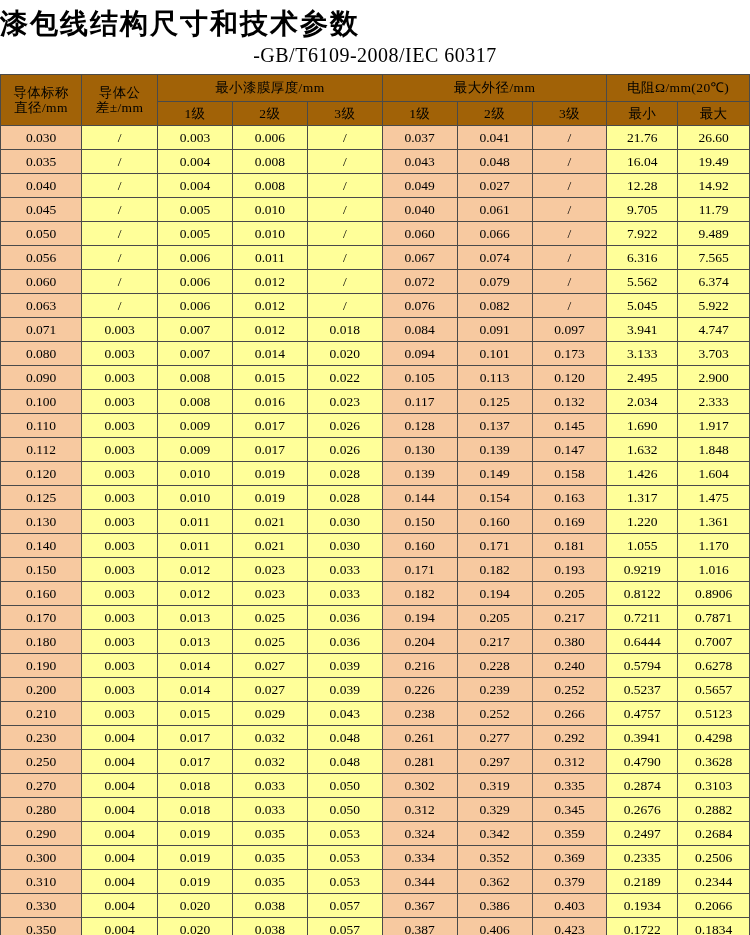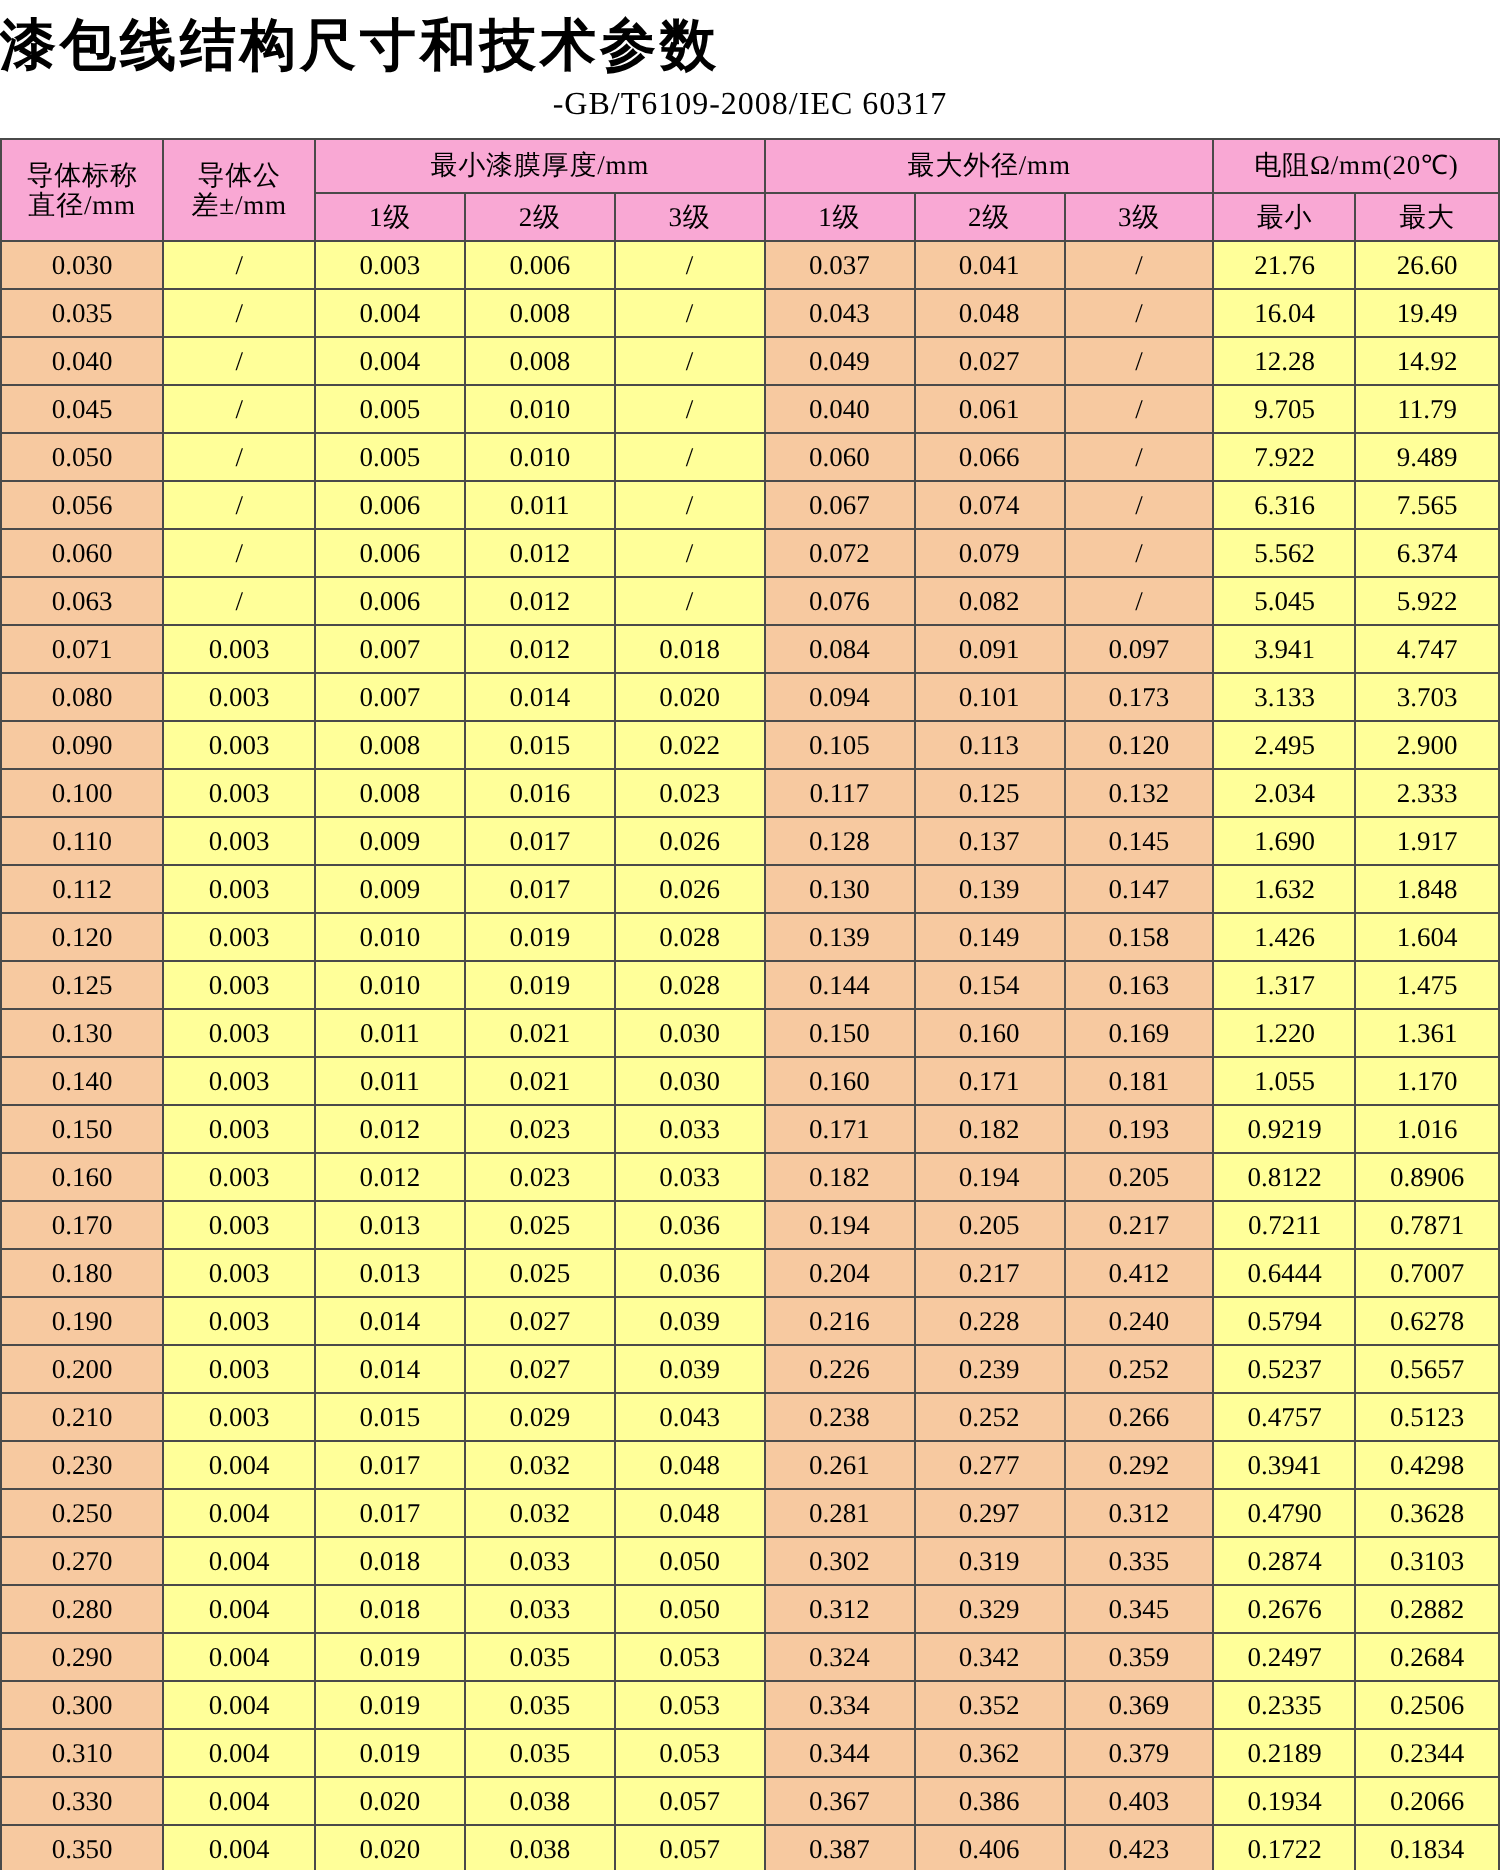--- a/index.html
+++ b/index.html
@@ -28,7 +28,7 @@
   .subtitle {
     text-align: center;
     font-family: "Liberation Serif", serif;
-    font-size: 16px;
+    font-size: 20px;
     color: #000;
     padding-top: 4px;
     padding-bottom: 7px;

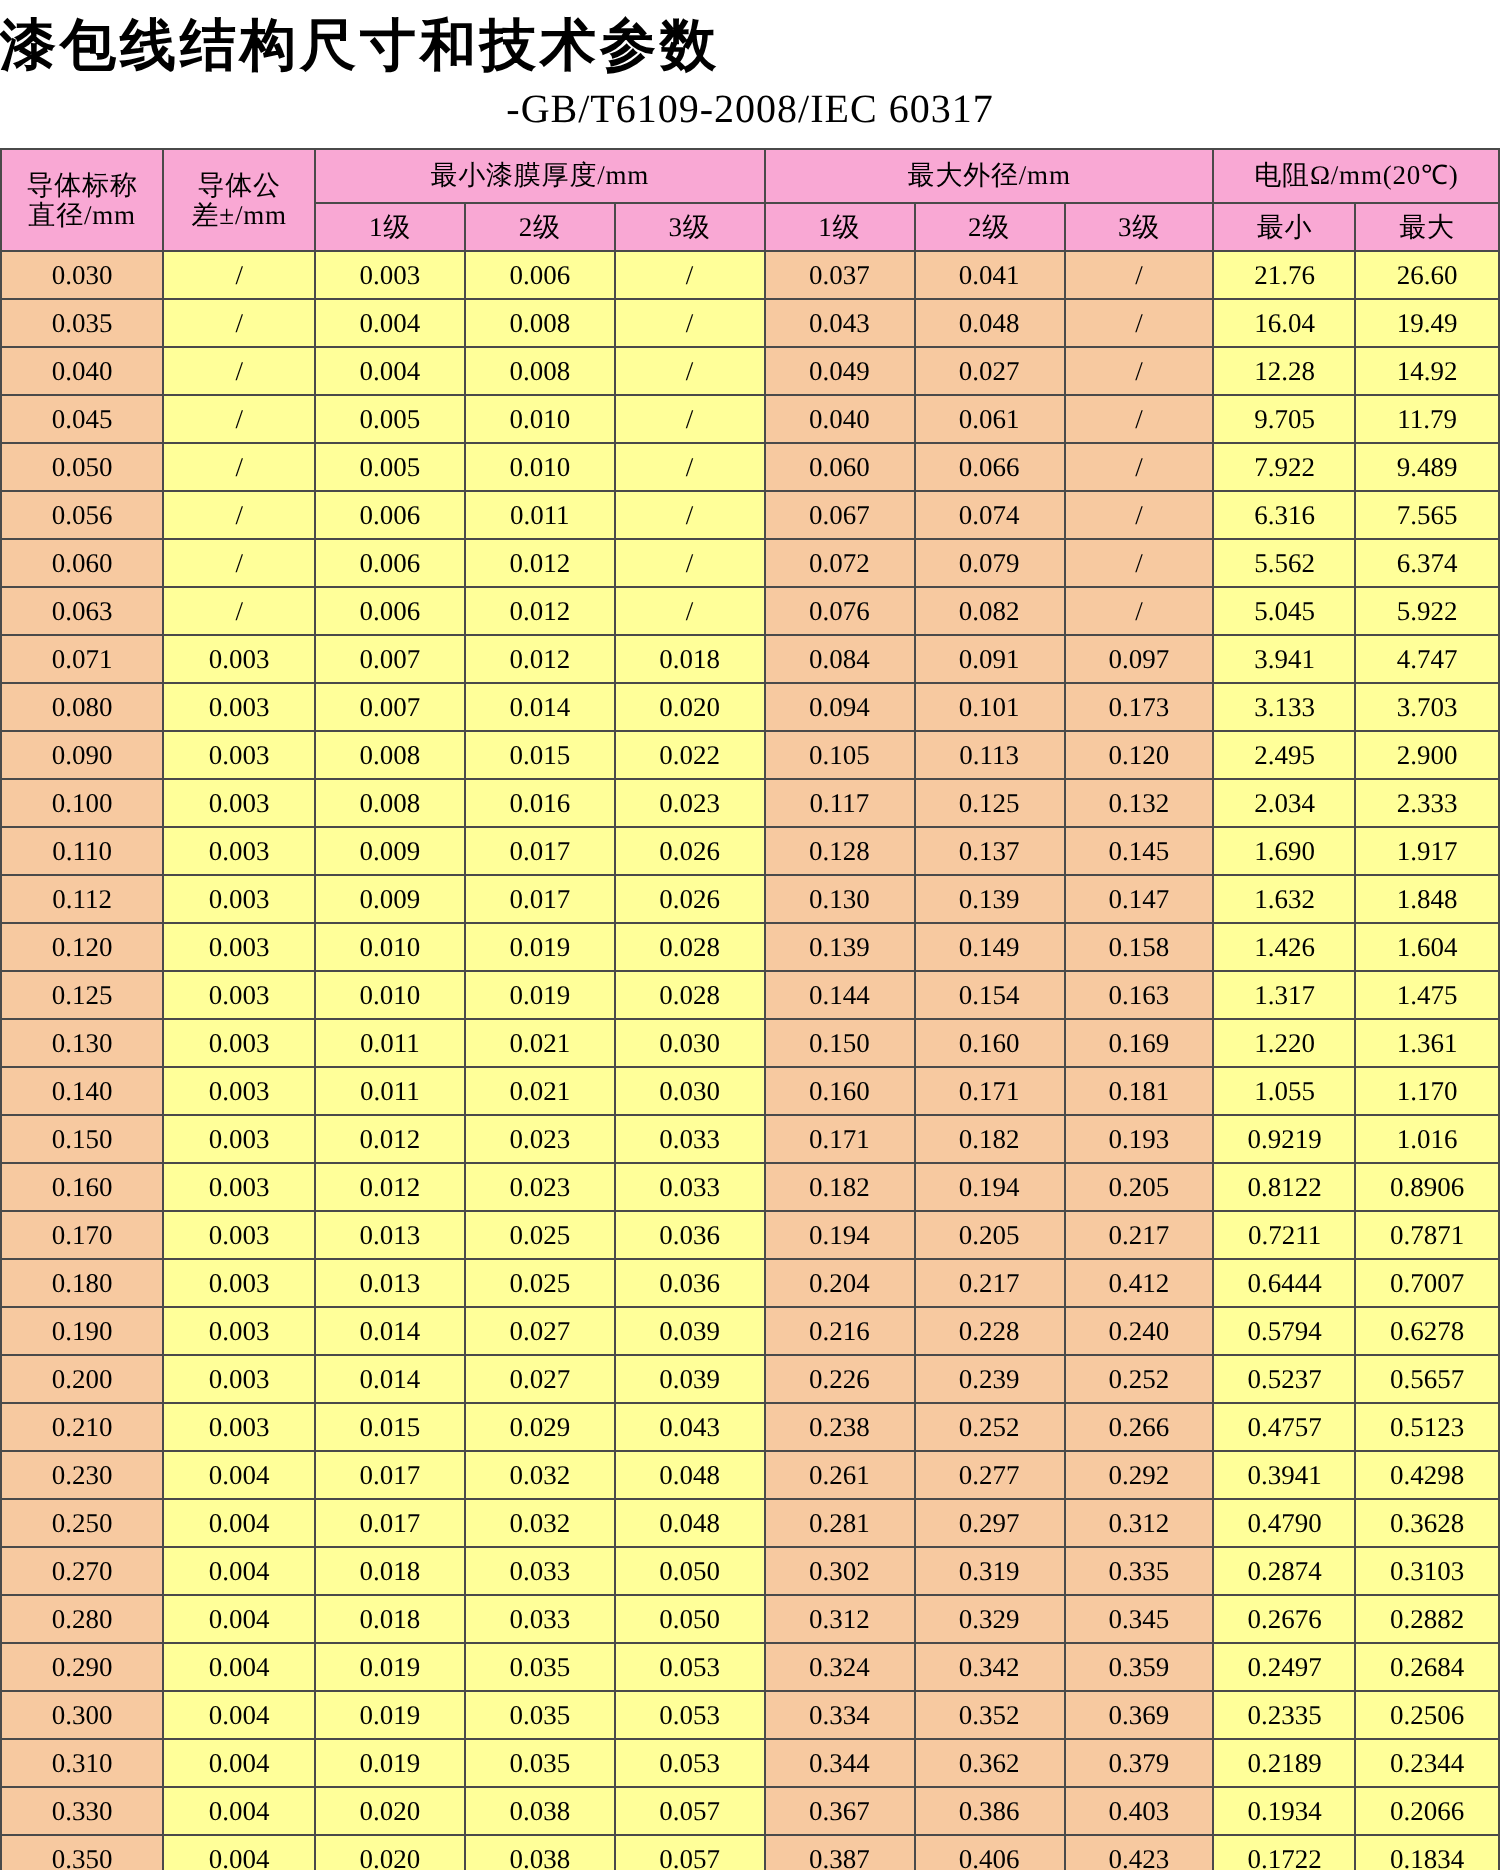--- a/index.html
+++ b/index.html
@@ -53,7 +53,7 @@
     white-space: nowrap;
   }
   thead th {
-    background: #f9a8d4;
+    background: #a16207;
     font-weight: normal;
     font-size: 14px;
     letter-spacing: 0.4px;

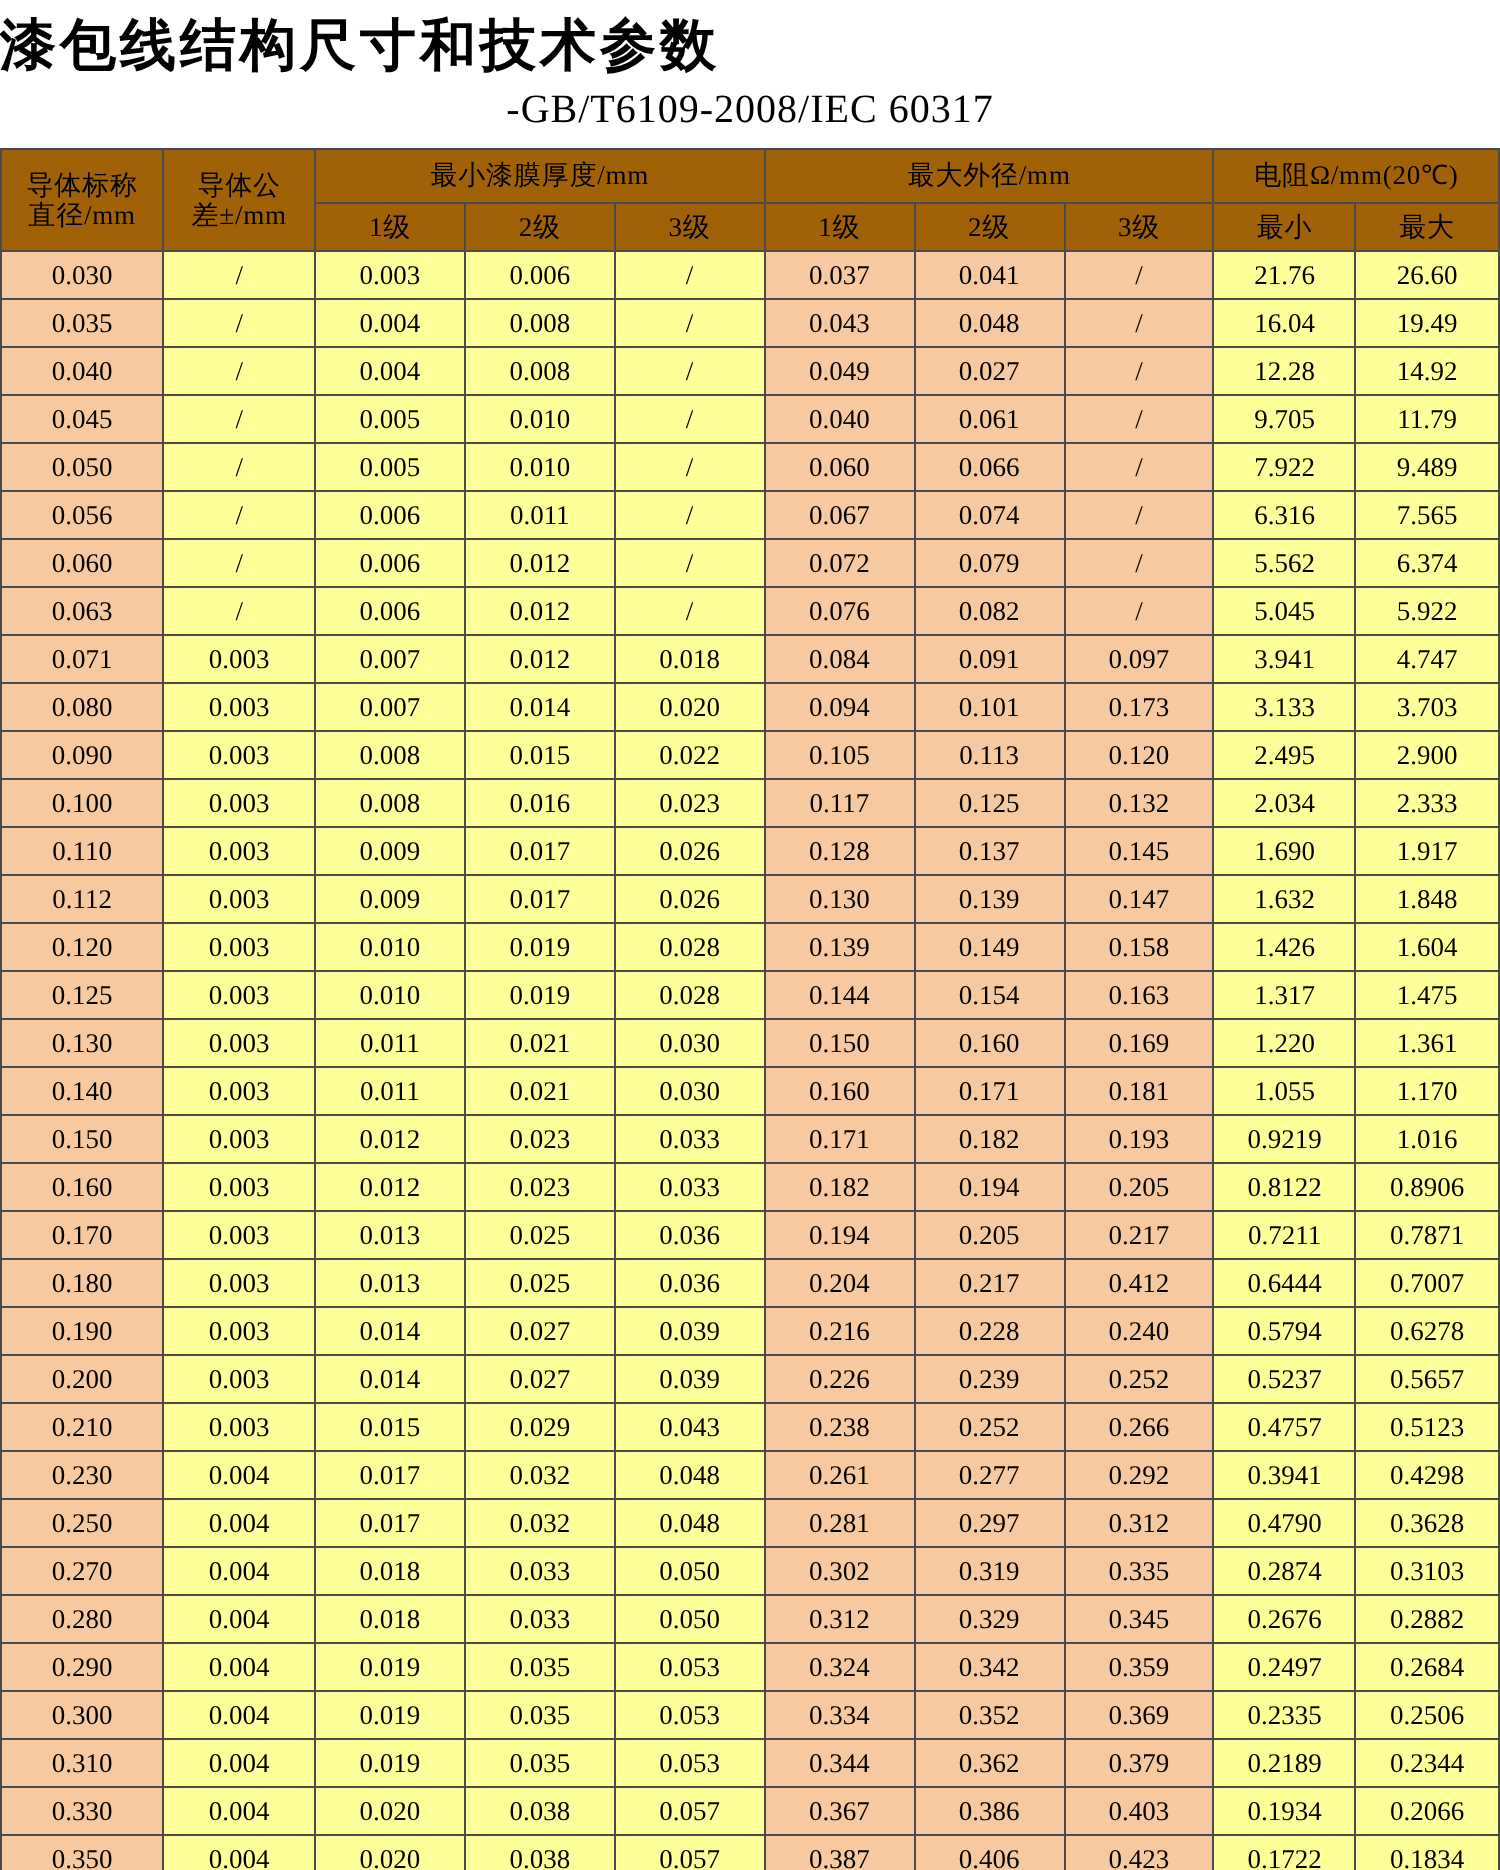--- a/index.html
+++ b/index.html
@@ -392,7 +392,7 @@
           <td class="cell-b">0.036</td>
           <td class="cell-a">0.204</td>
           <td class="cell-a">0.217</td>
-          <td class="cell-a">0.412</td>
+          <td class="cell-a">0.380</td>
           <td class="cell-b">0.6444</td>
           <td class="cell-b">0.7007</td>
         </tr>

